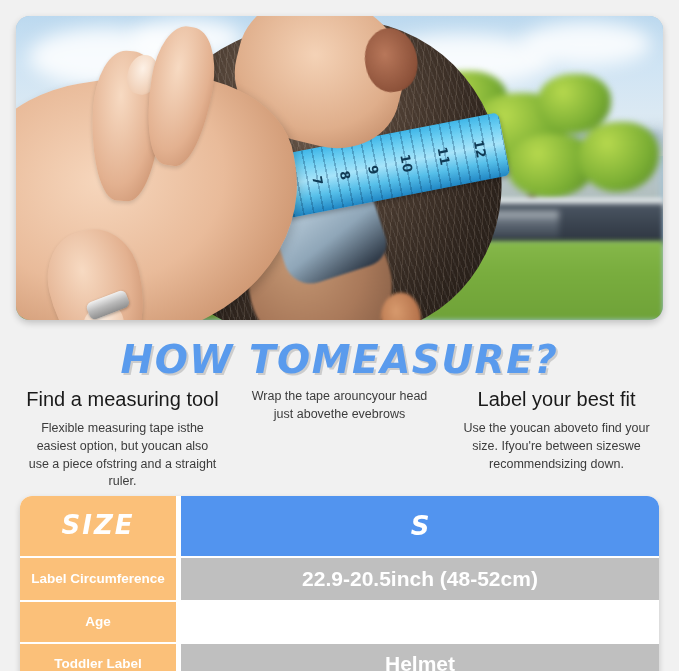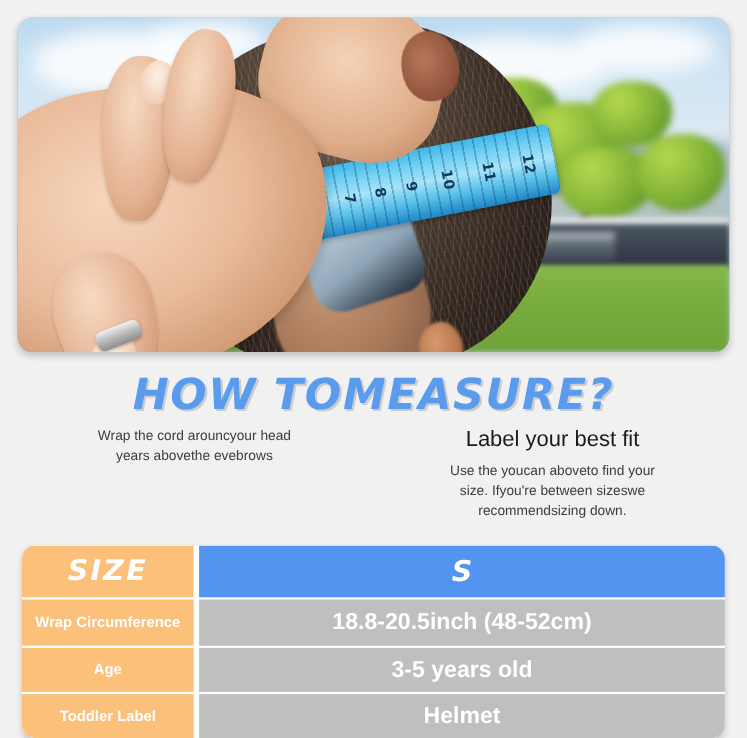--- a/index.html
+++ b/index.html
@@ -502,6 +502,10 @@
 
 <div class="steps">
   <div class="step">
+    <div class="step-head">Find a measuring tool</div>
+    <div class="step-body">Flexible measuring tape isthe easiest option, but youcan also use a piece ofstring and a straight ruler.</div>
+  </div>
+  <div class="step">
     <div class="step-body">Wrap the cord arouncyour head years abovethe evebrows</div>
   </div>
   <div class="step">

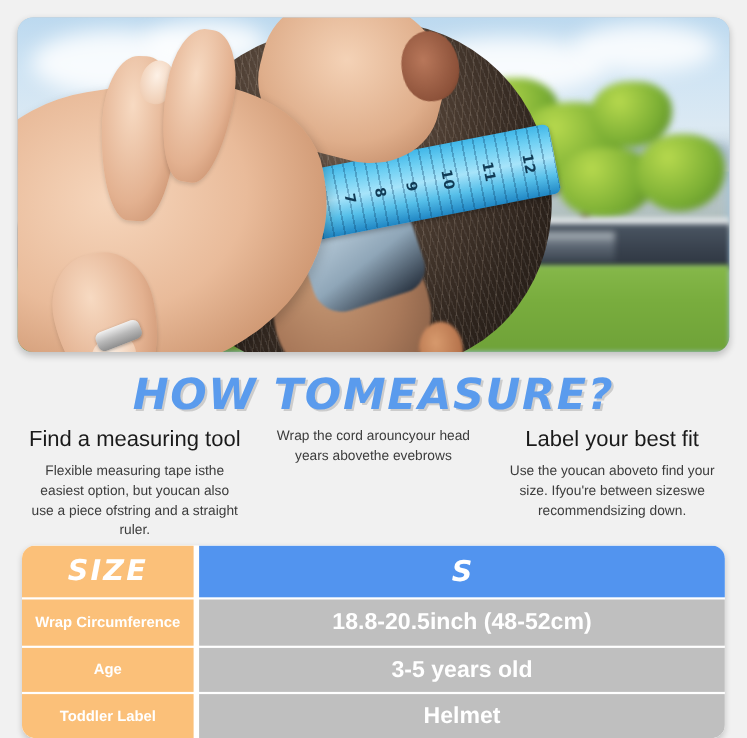--- a/index.html
+++ b/index.html
@@ -506,7 +506,7 @@
     <div class="step-body">Flexible measuring tape isthe easiest option, but youcan also use a piece ofstring and a straight ruler.</div>
   </div>
   <div class="step">
-    <div class="step-body">Wrap the cord arouncyour head years abovethe evebrows</div>
+    <div class="step-body">Wrap the tape arouncyour head just abovethe evebrows</div>
   </div>
   <div class="step">
     <div class="step-head">Label your best fit</div>

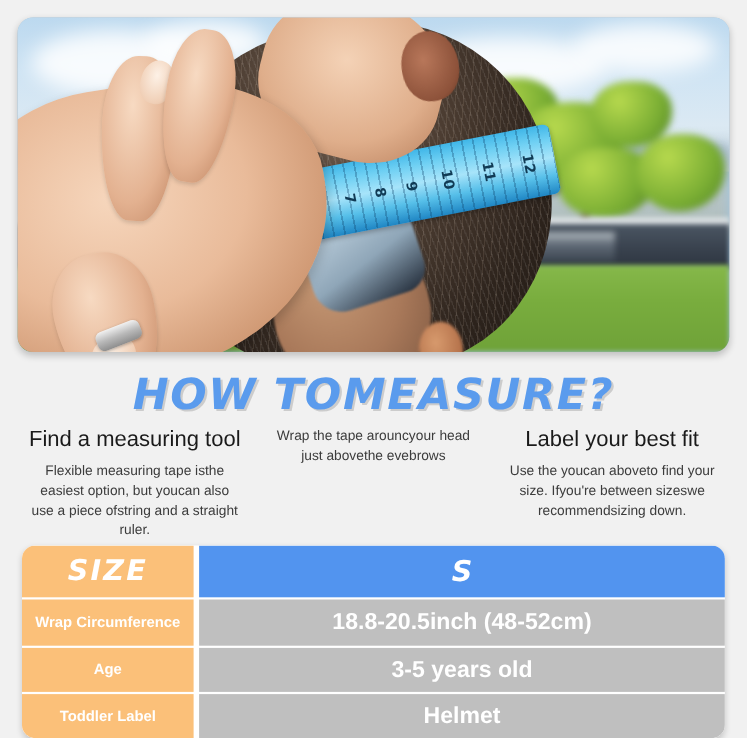--- a/index.html
+++ b/index.html
@@ -418,7 +418,7 @@
     font-size: 26px;
     font-style: italic;
   }
-  .row-head { height: 47px; }
+  .row-head { height: 60px; }
   .row-circ { height: 42px; }
   .row-age  { height: 40px; }
   .row-helm { height: 40px; }

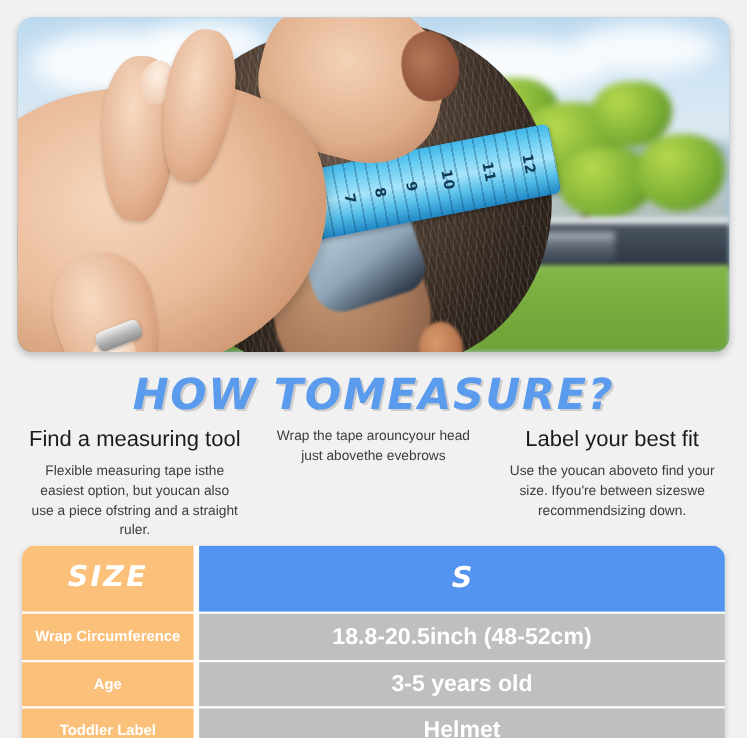--- a/index.html
+++ b/index.html
@@ -520,7 +520,7 @@
     <div class="cell-value">S</div>
   </div>
   <div class="row row-circ">
-    <div class="cell-label">Wrap Circumference</div>
+    <div class="cell-label">Label Circumference</div>
     <div class="cell-value">18.8-20.5inch (48-52cm)</div>
   </div>
   <div class="row row-age">

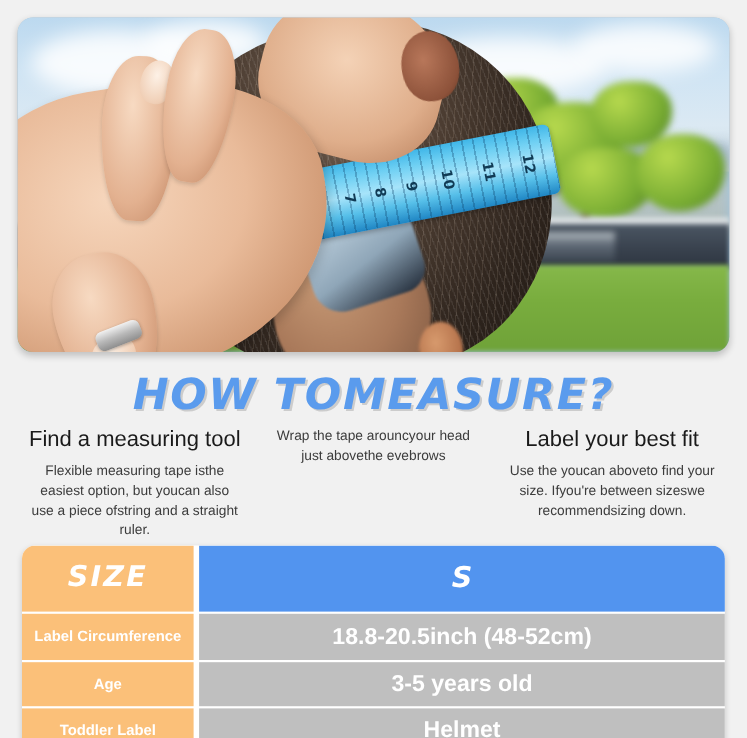--- a/index.html
+++ b/index.html
@@ -521,7 +521,7 @@
   </div>
   <div class="row row-circ">
     <div class="cell-label">Label Circumference</div>
-    <div class="cell-value">18.8-20.5inch (48-52cm)</div>
+    <div class="cell-value">22.9-20.5inch (48-52cm)</div>
   </div>
   <div class="row row-age">
     <div class="cell-label">Age</div>

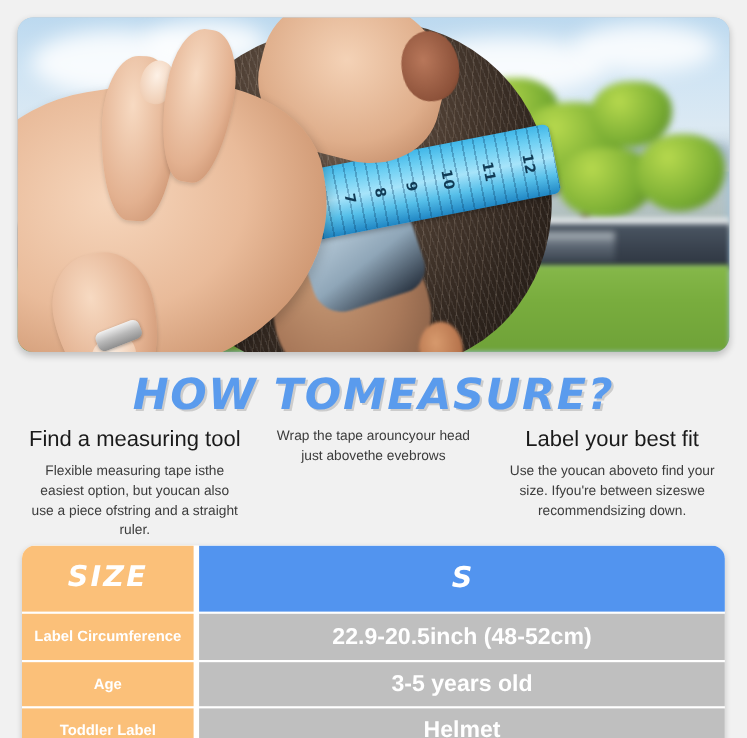--- a/index.html
+++ b/index.html
@@ -525,7 +525,6 @@
   </div>
   <div class="row row-age">
     <div class="cell-label">Age</div>
-    <div class="cell-value">3-5 years old</div>
   </div>
   <div class="row row-helm">
     <div class="cell-label">Toddler Label</div>

